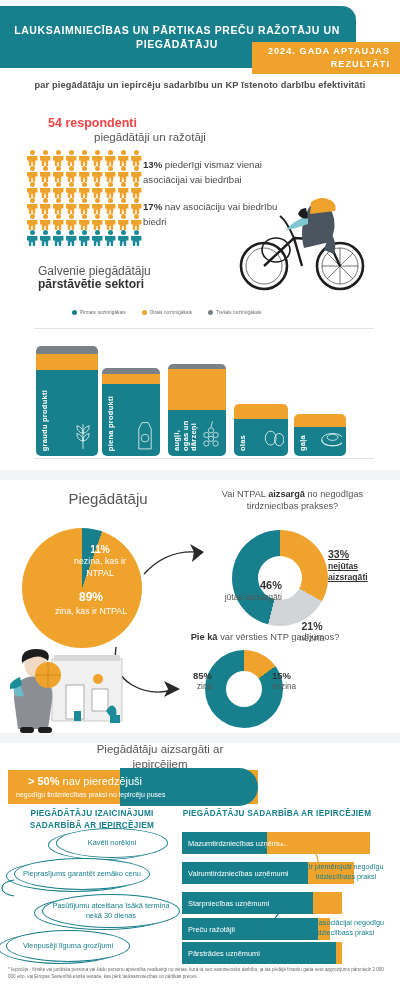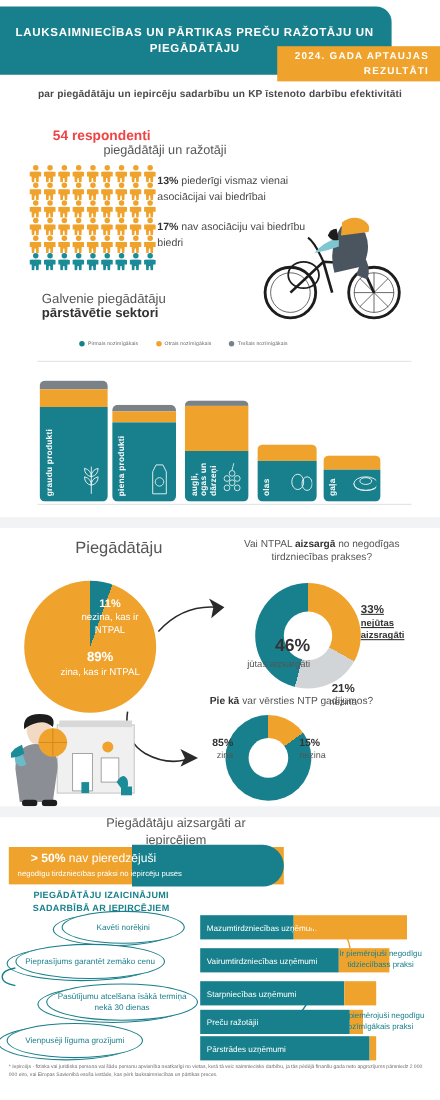--- a/index.html
+++ b/index.html
@@ -135,7 +135,7 @@
   .d1-lab-a .pct { font-weight: bold; font-size: 10.5px; }
   .d1-lab-b { position: absolute; left: 196px; top: 578px; width: 86px; text-align: right;
               font-size: 8.6px; color: #555; line-height: 1.28; }
-  .d1-lab-b .pct { font-weight: bold; font-size: 16px; color: #333; }
+  .d1-lab-b .pct { font-weight: bold; font-size: 11px; color: #333; }
   .d1-lab-c { position: absolute; left: 282px; top: 620px; width: 60px; text-align: center;
               font-size: 8.6px; color: #555; line-height: 1.28; }
   .d1-lab-c .pct { font-weight: bold; font-size: 10.5px; color: #333; }

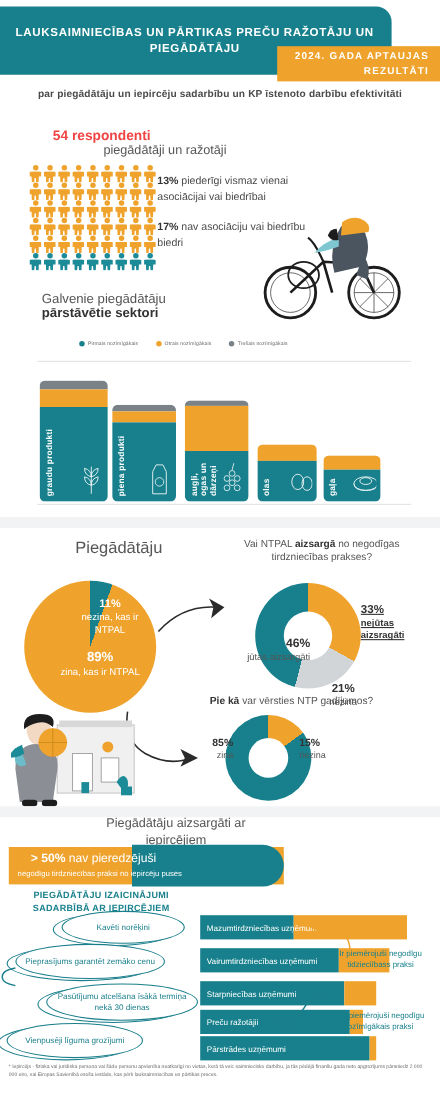--- a/index.html
+++ b/index.html
@@ -663,6 +663,7 @@
   <div class="banner-t2">negodīgu tirdzniecības praksi no iepircēju puses</div>
 
   <div class="col-head-l">PIEGĀDĀTĀJU IZAICINĀJUMI SADARBĪBĀ AR IEPIRCĒJIEM</div>
+  <div class="col-head-r">PIEGĀDĀTĀJU SADARBĪBA AR IEPIRCĒJIEM</div>
 
   <div id="ovals">
       <div class="oval-shadow" style="left: 48px; top: 830px; width: 112px; height: 30px;"></div>

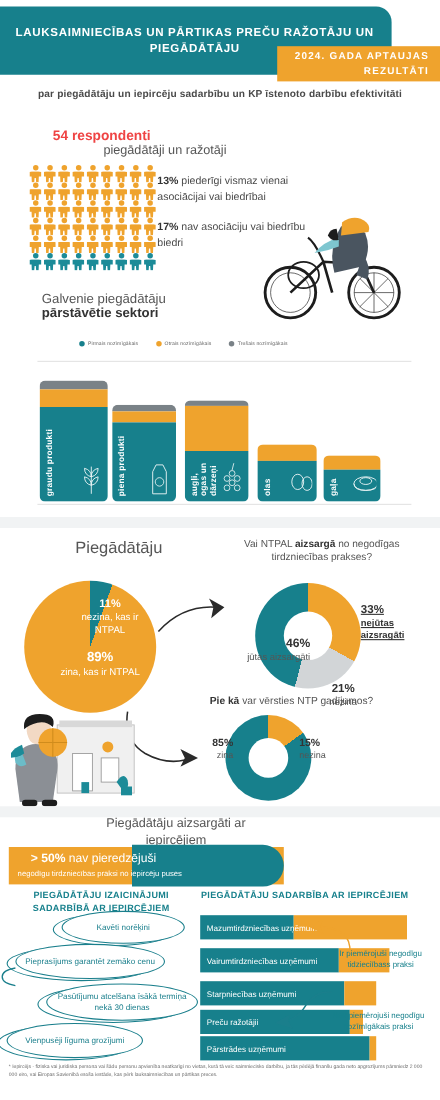--- a/index.html
+++ b/index.html
@@ -704,7 +704,7 @@
     </div>
 
   <div class="anno" style="left:300px;top:862px;width:92px;">Ir piemērojuši negodīgu tidzieciībass praksi</div>
-  <div class="anno" style="left:296px;top:918px;width:96px;">Nav piemērojuši negodīgu nozīmīgākais praksi</div>
+  <div class="anno" style="left:296px;top:918px;width:96px;">Nav asociācijai negodīgu tidzieciībass praksi</div>
 
   <svg style="position:absolute;left:272px;top:834px;width:50px;height:34px;" viewBox="0 0 50 34">
     <path d="M46 32 q 2 -22 -28 -24" fill="none" stroke="#EFA32D" stroke-width="1.3"></path>

